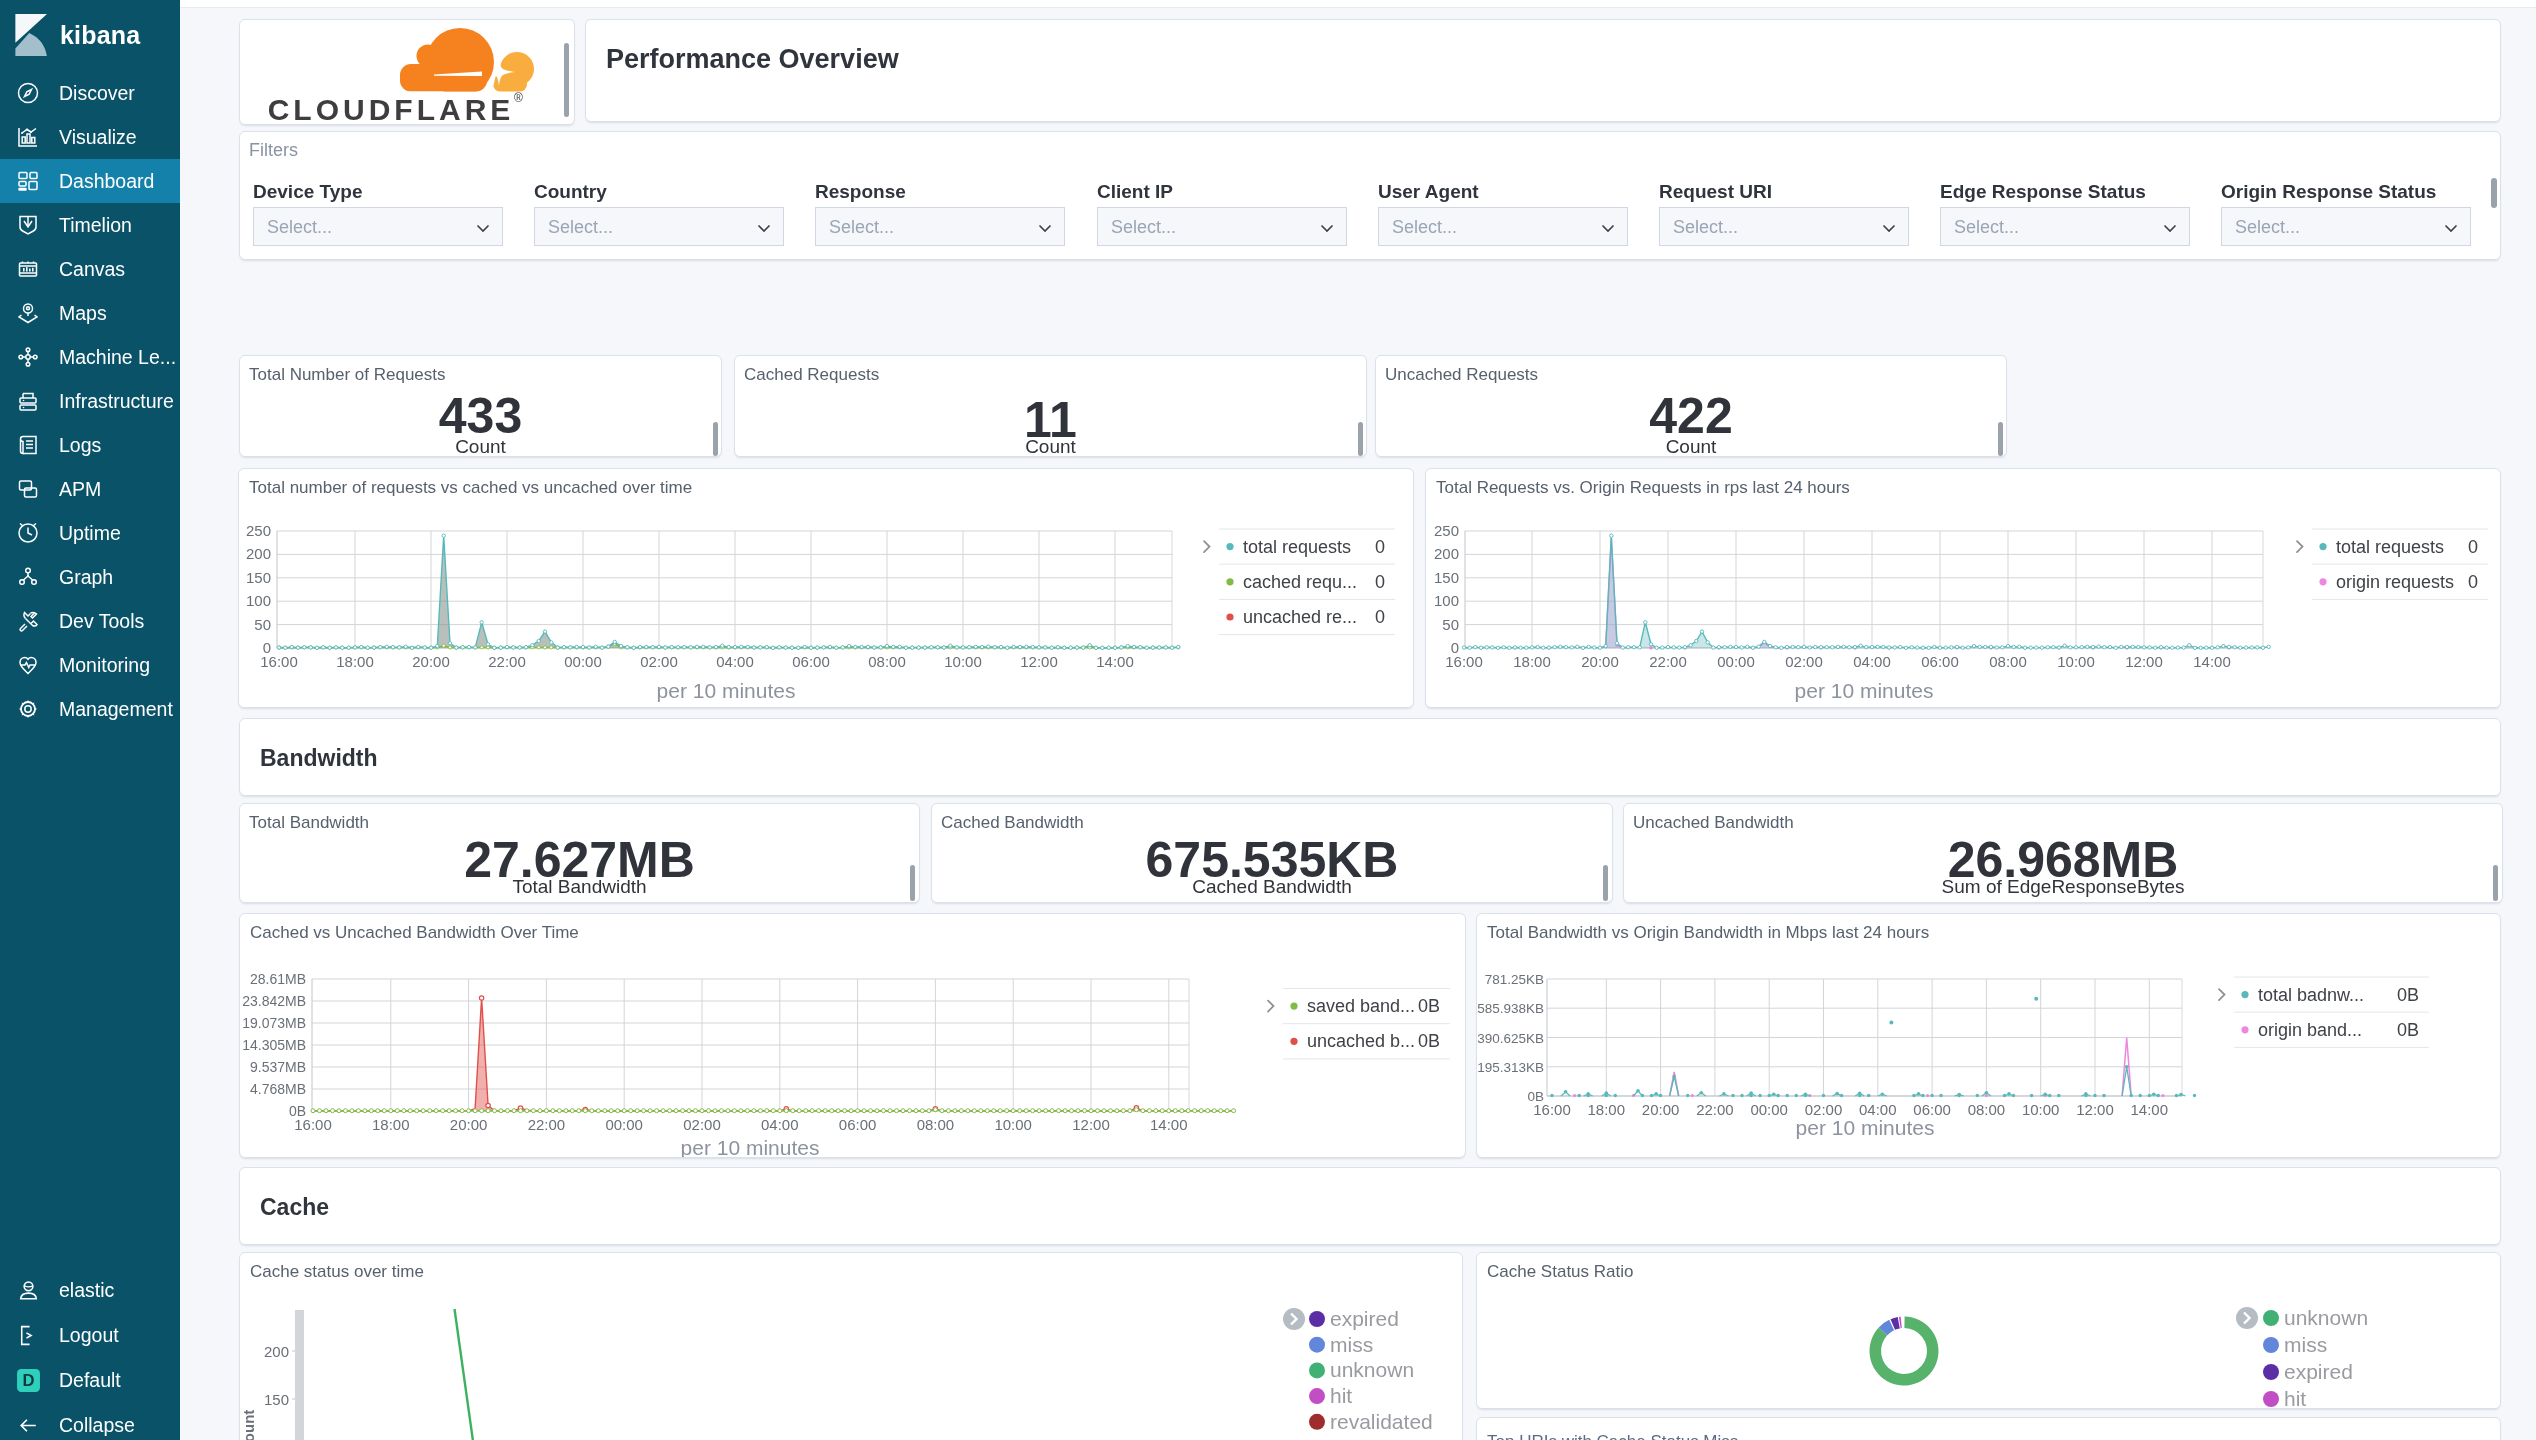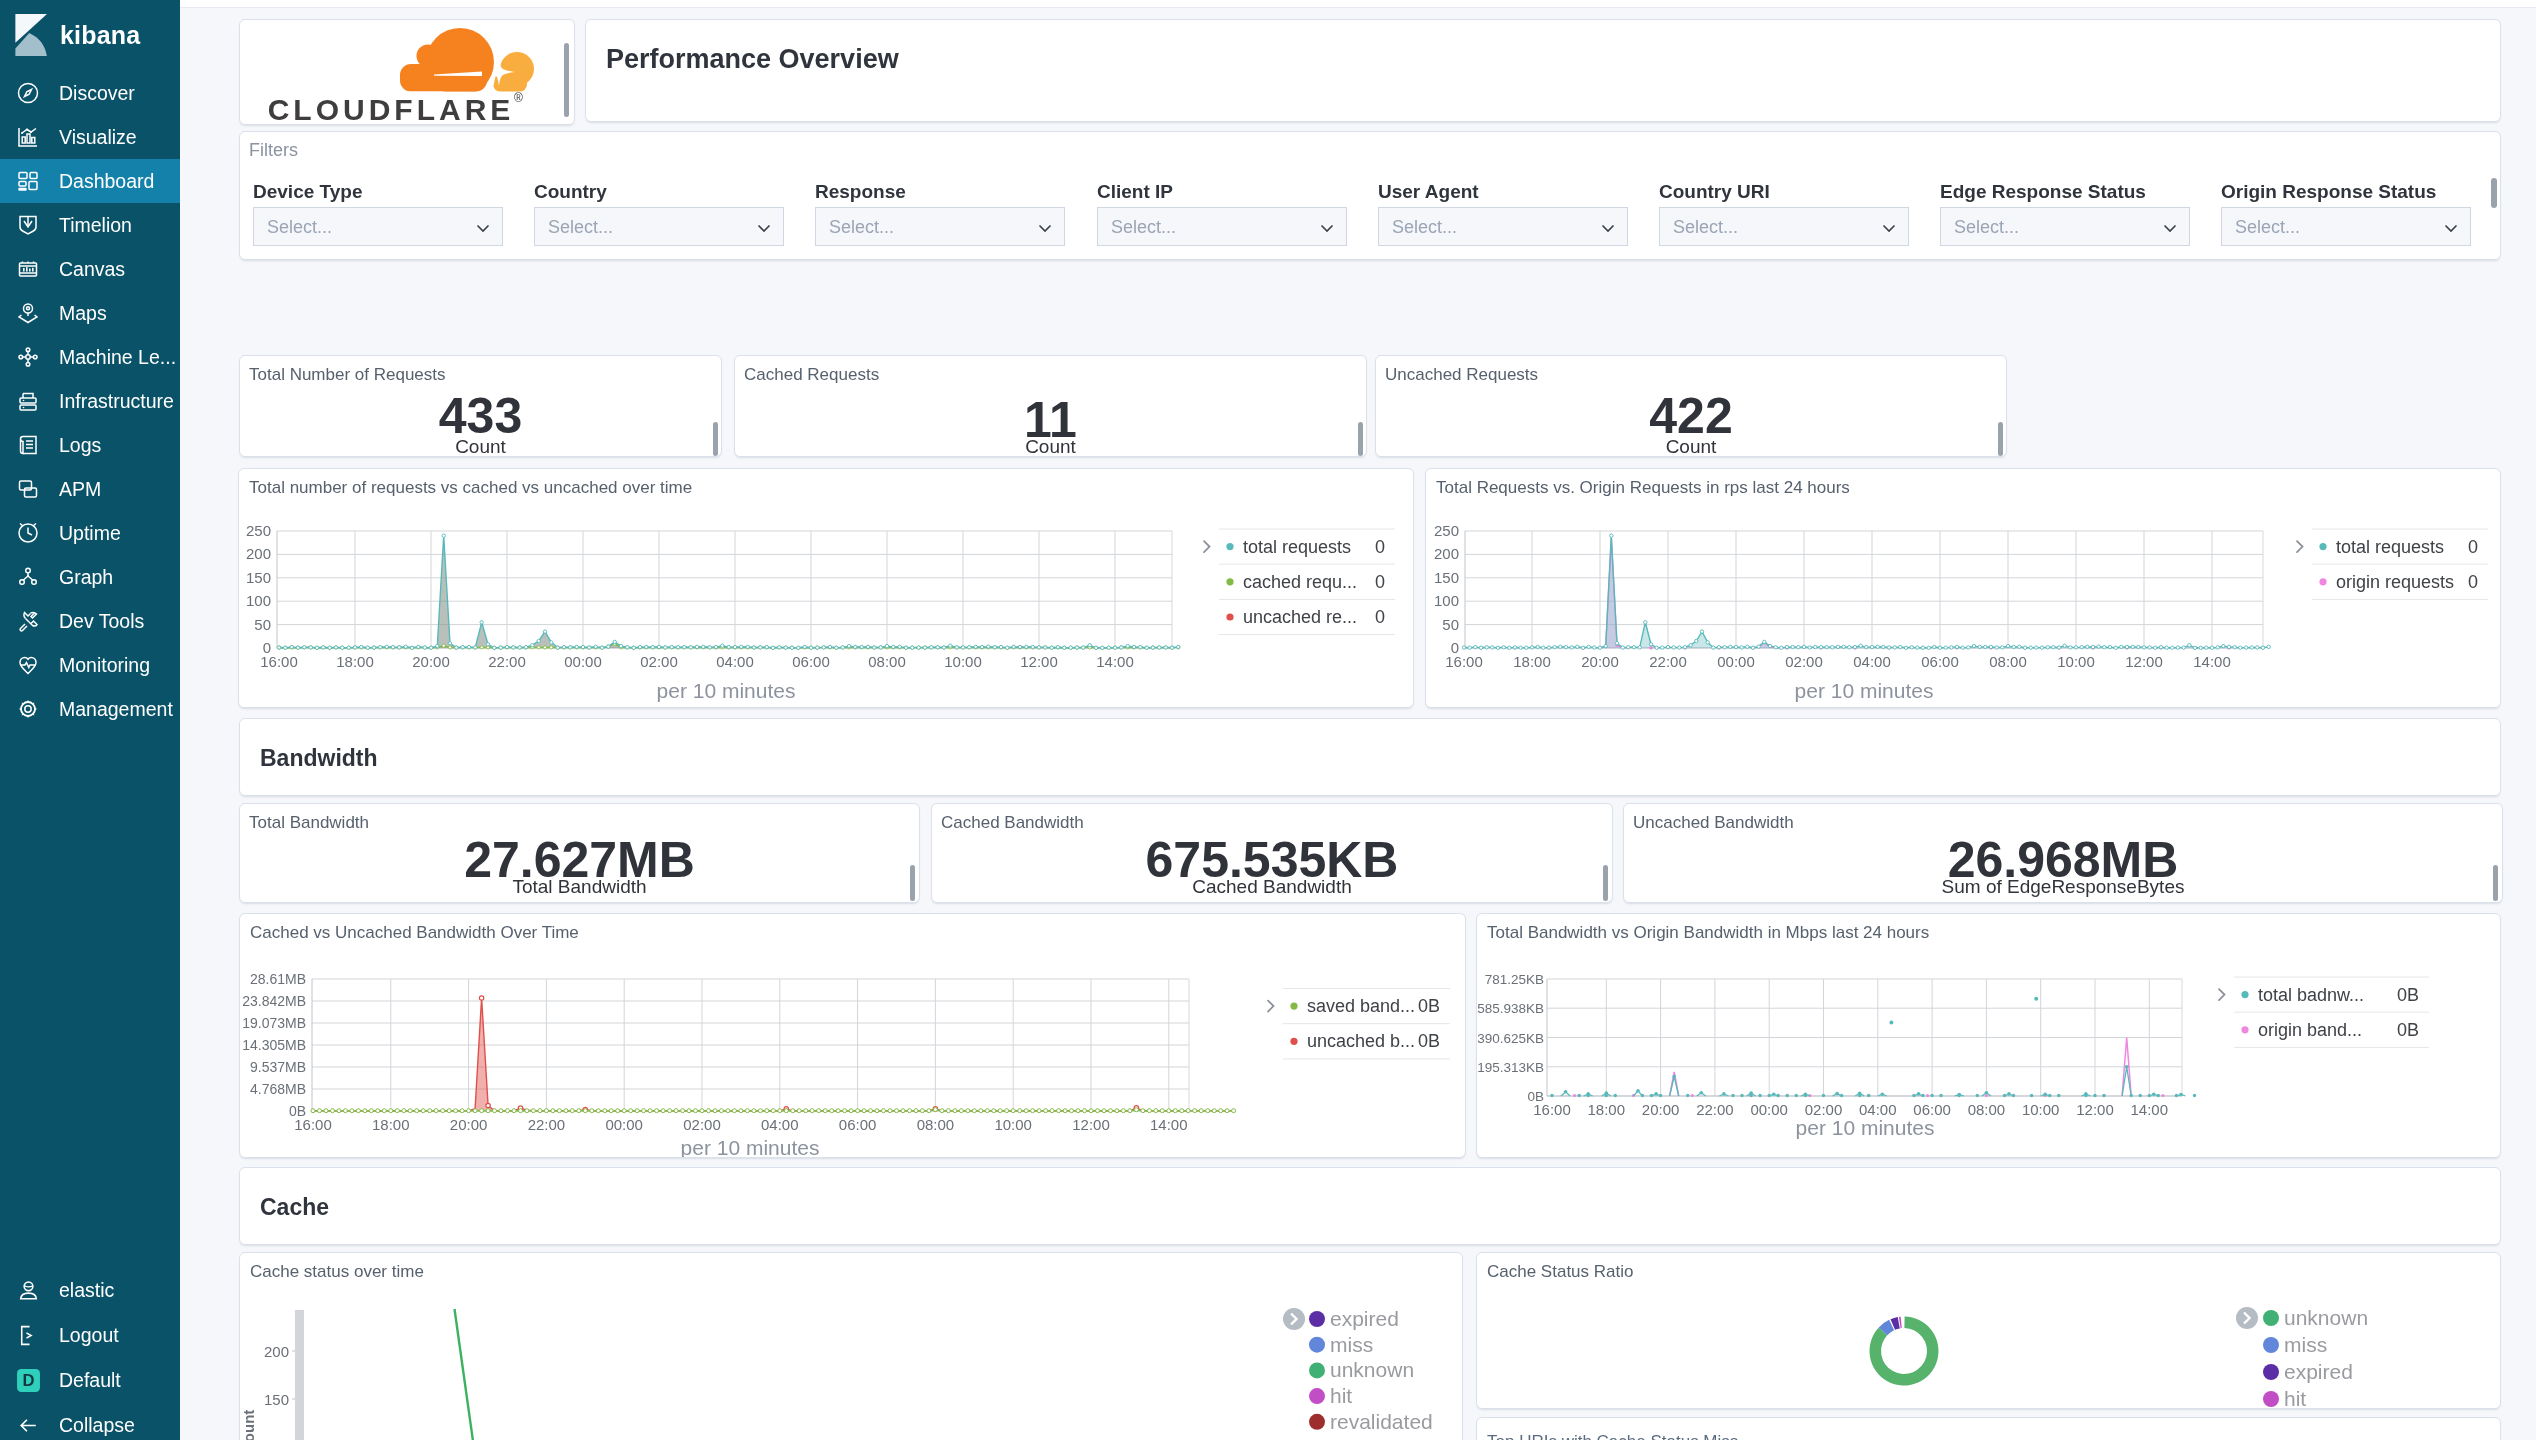--- a/index.html
+++ b/index.html
@@ -188,7 +188,7 @@
   <div class="flabel" style="left:575px;top:49px">Response</div>
   <div class="flabel" style="left:857px;top:49px">Client IP</div>
   <div class="flabel" style="left:1138px;top:49px">User Agent</div>
-  <div class="flabel" style="left:1419px;top:49px">Country URI</div>
+  <div class="flabel" style="left:1419px;top:49px">Request URI</div>
   <div class="flabel" style="left:1700px;top:49px">Edge Response Status</div>
   <div class="flabel" style="left:1981px;top:49px">Origin Response Status</div>
   <div class="fsel" style="left:13px;top:75px">

